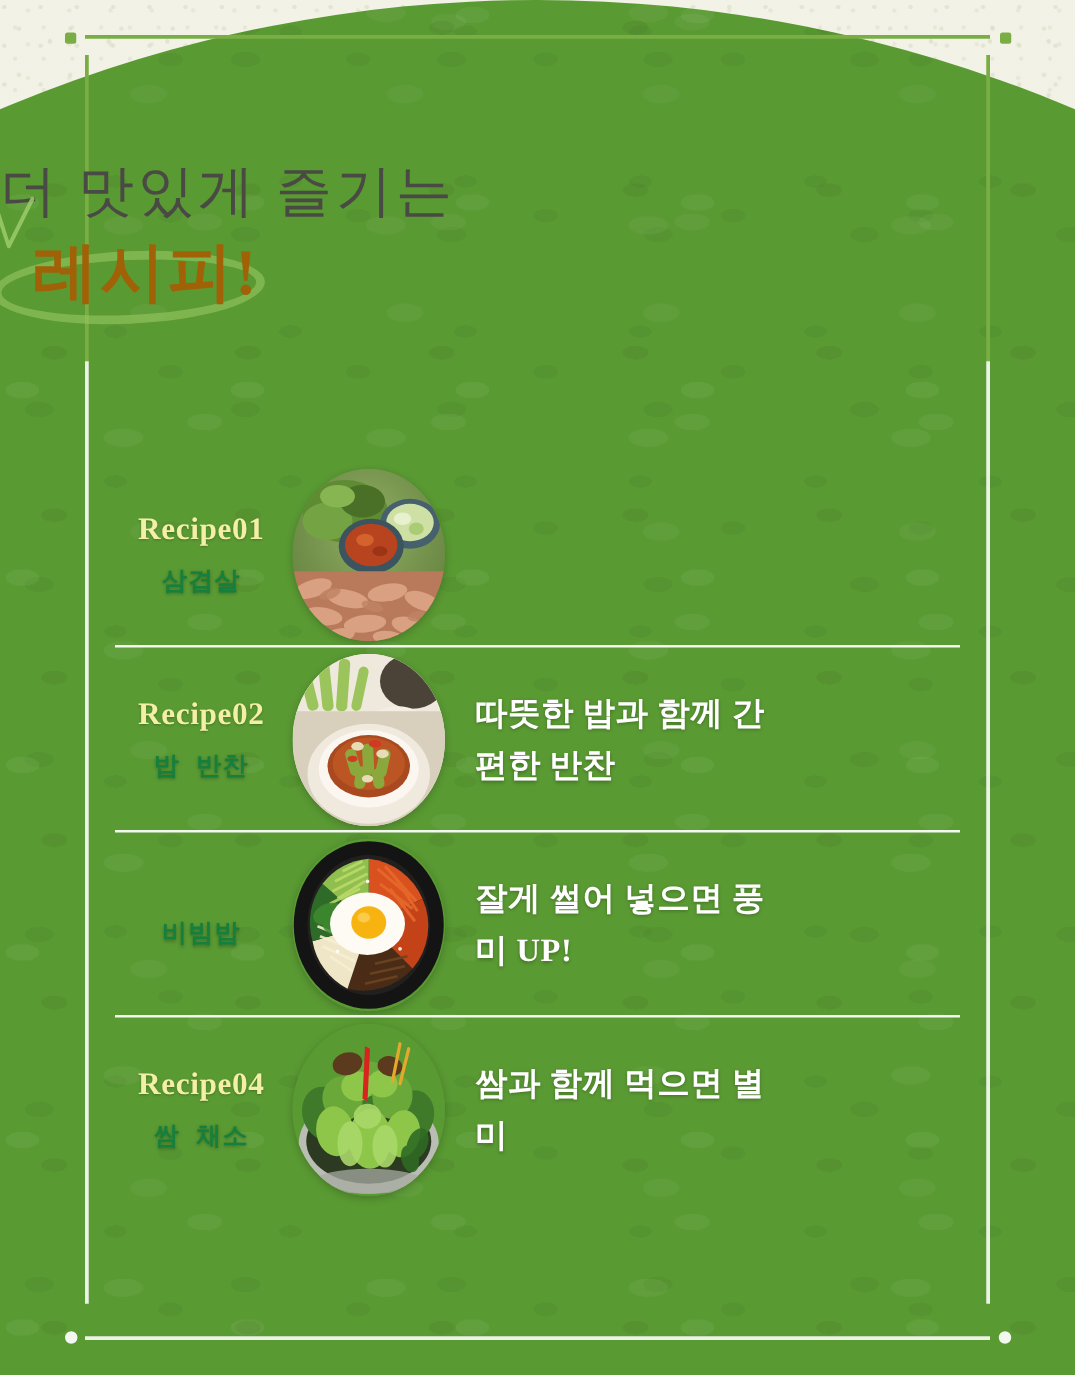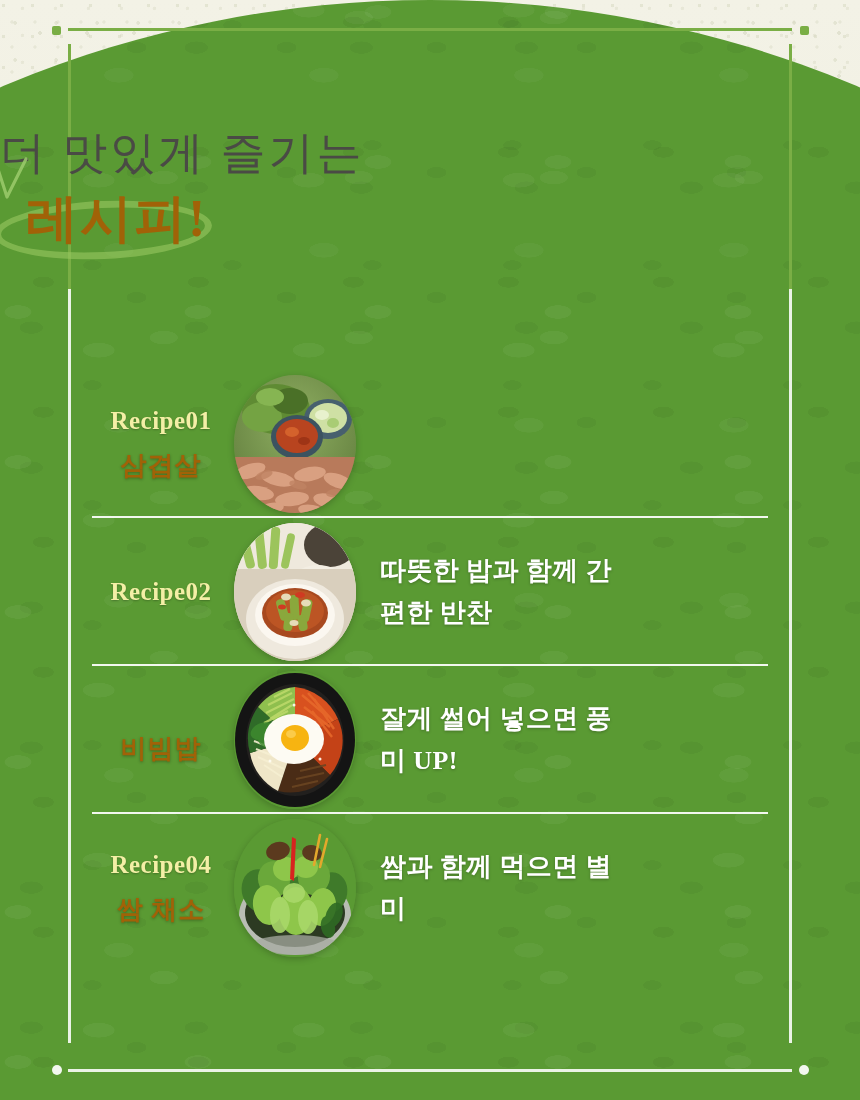--- a/index.html
+++ b/index.html
@@ -119,8 +119,8 @@
   }
   .recipe-name {
     margin-top:18px;
-    font-family:Liberation Serif, serif;
-    font-size:26px; font-weight:bold; color:#a16207;
+    font-family:Liberation Mono, monospace;
+    font-size:20px; font-weight:bold; color:#15803d;
     letter-spacing:1px; line-height:1.1;
     text-shadow:0 1px 3px rgba(0,0,0,.3);
   }

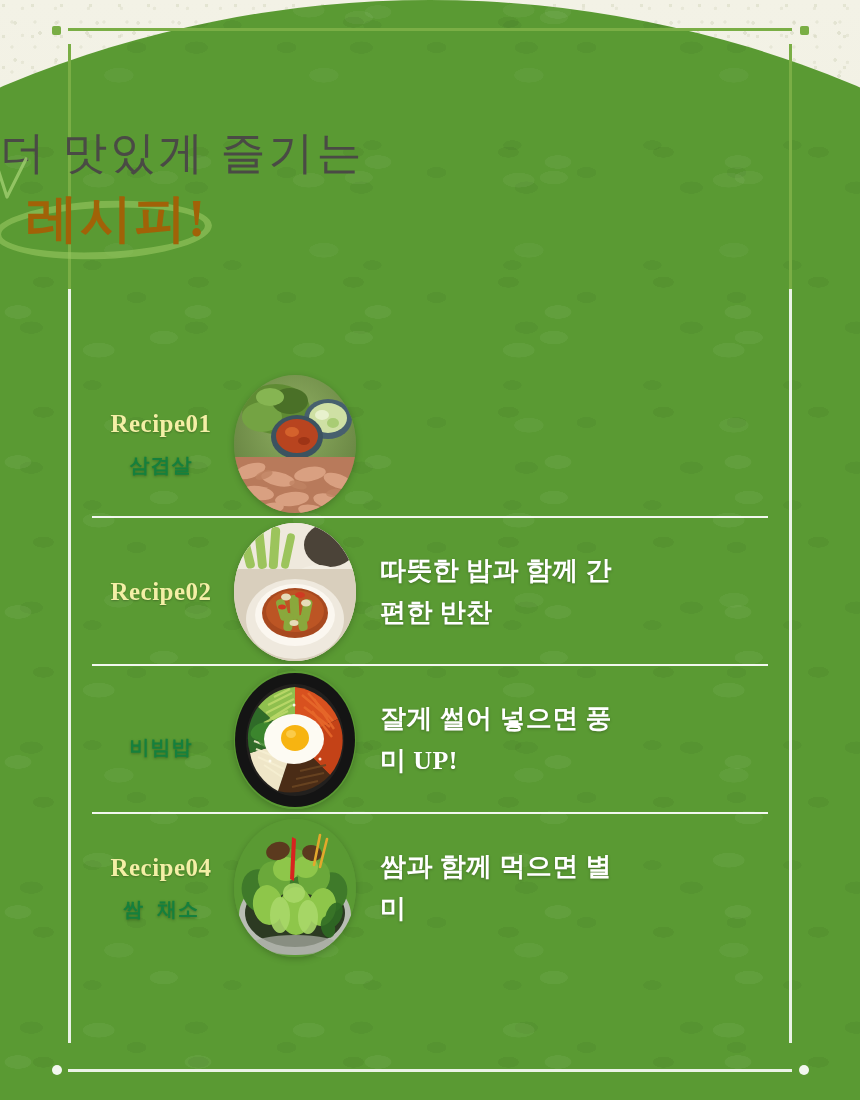--- a/index.html
+++ b/index.html
@@ -234,6 +234,7 @@
     <div class="row">
       <div class="row-label">
         <div class="recipe-no">Recipe02</div>
+        <div class="recipe-name">밥 반찬</div>
       </div>
       <div class="row-photo">
         <svg viewBox="0 0 122 138" preserveAspectRatio="xMidYMid slice">

